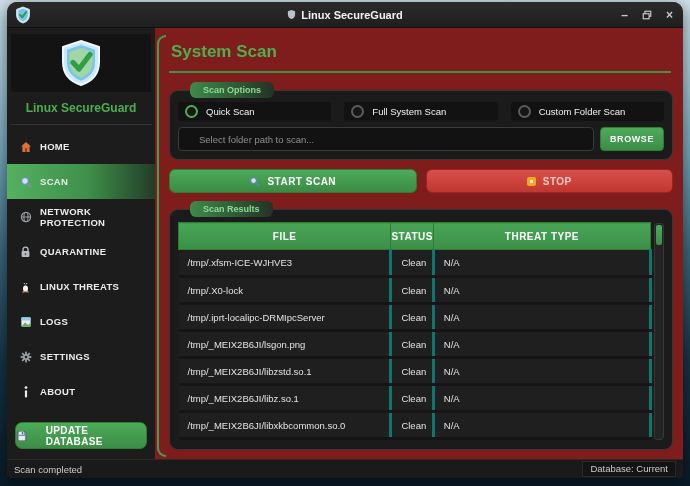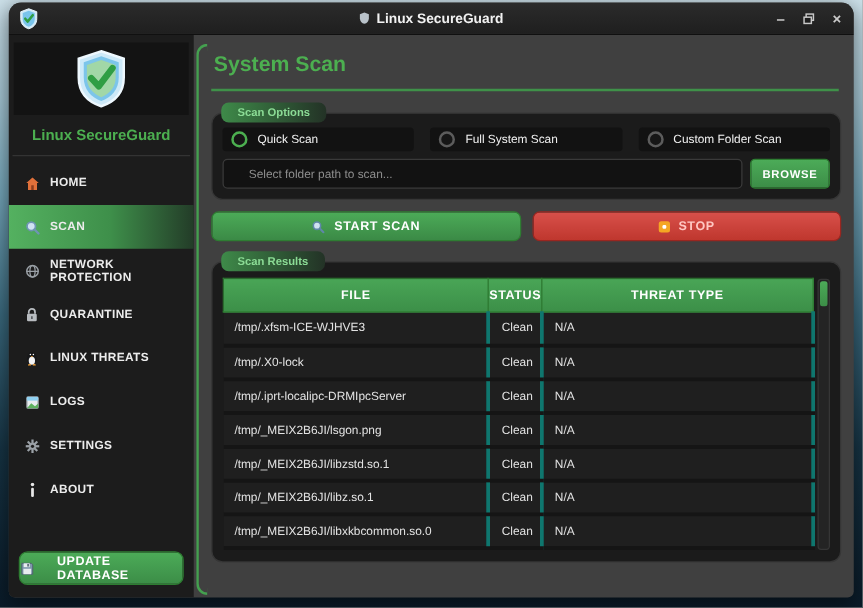--- a/index.html
+++ b/index.html
@@ -11,7 +11,7 @@
   }
   .window {
     position:absolute; left:7px; top:2px; width:676px; height:476px;
-    background:#404040; border-radius:10px 10px 5px 5px;
+    background:#7f1d1d; border-radius:10px 10px 5px 5px;
     box-shadow:0 4px 18px rgba(0,0,0,.55);
     display:flex; flex-direction:column; overflow:hidden;
   }

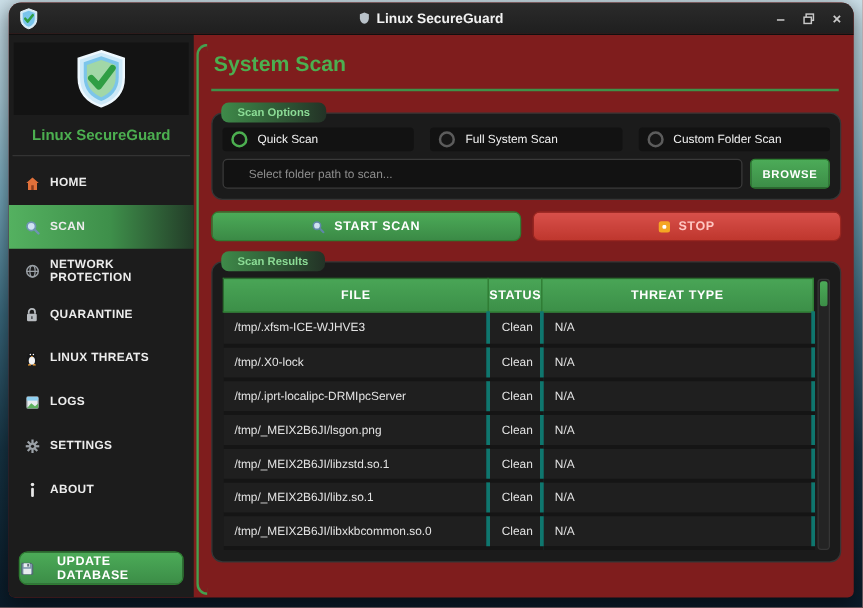--- a/index.html
+++ b/index.html
@@ -70,7 +70,7 @@
     margin-top:17px; padding:11px 8px 8px 8px;
   }
   .group-chip {
-    position:absolute; top:-9px; left:7px; padding:3px 13px;
+    position:absolute; top:-9px; left:20px; padding:3px 13px;
     background:linear-gradient(90deg,#3e8a49,#233226);
     border-radius:6px; color:#8bdb95; font-size:9px; font-weight:bold;
   }

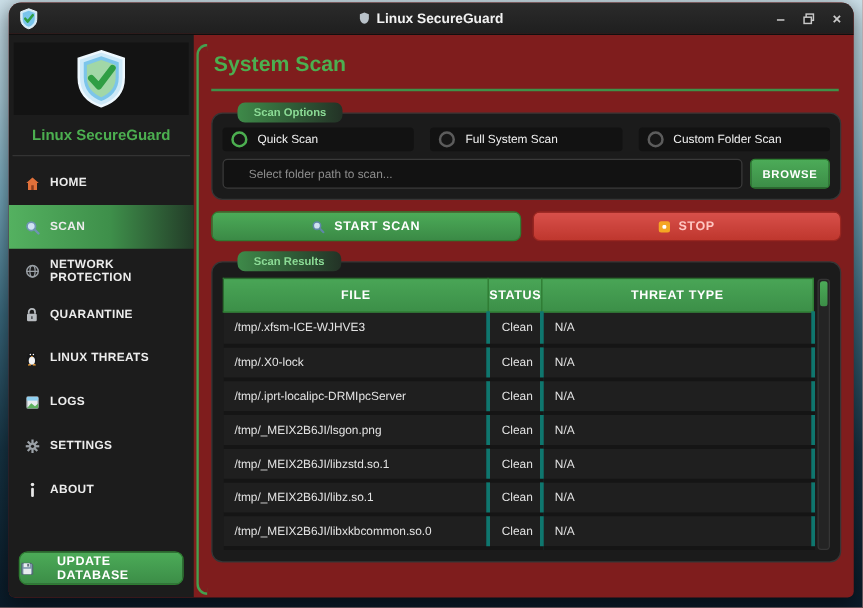--- a/index.html
+++ b/index.html
@@ -385,6 +385,10 @@
     </div>
   </div>
 
+  <div class="statusbar">
+    <span>Scan completed</span>
+    <span class="status-right">Database: Current</span>
+  </div>
 </div>
 
 </body></html>

